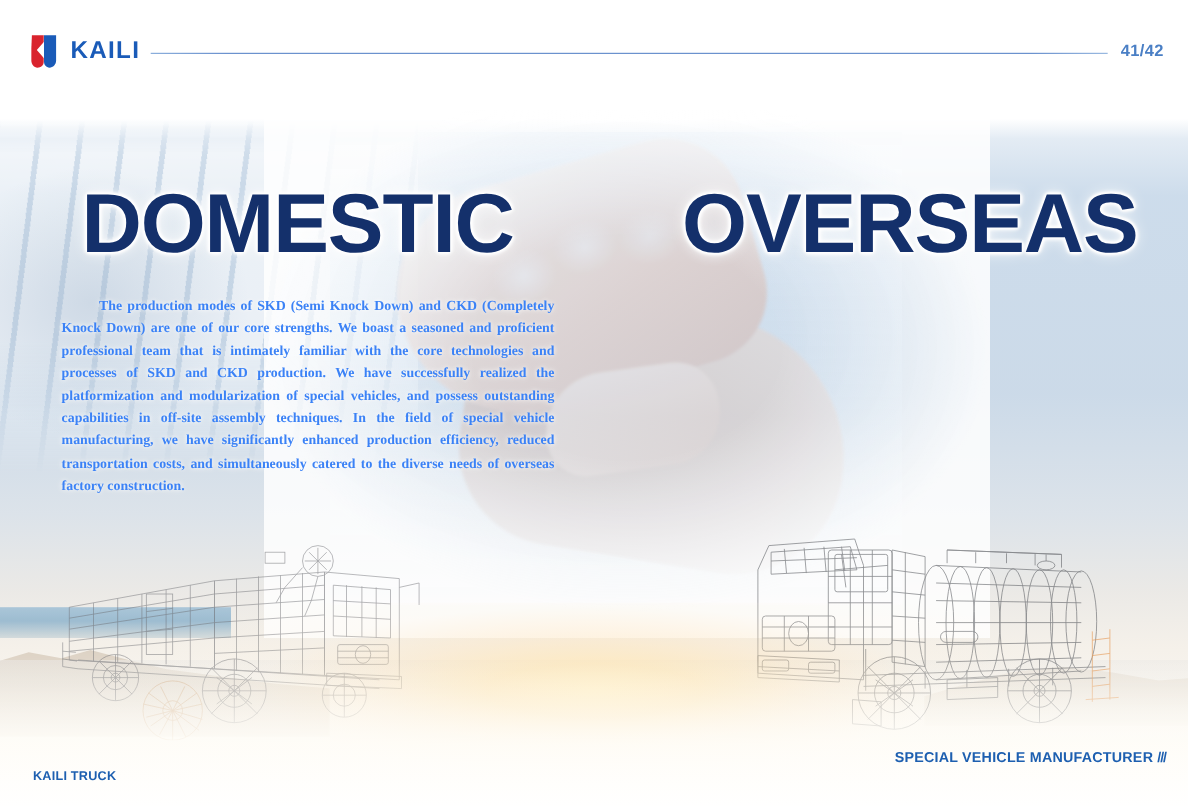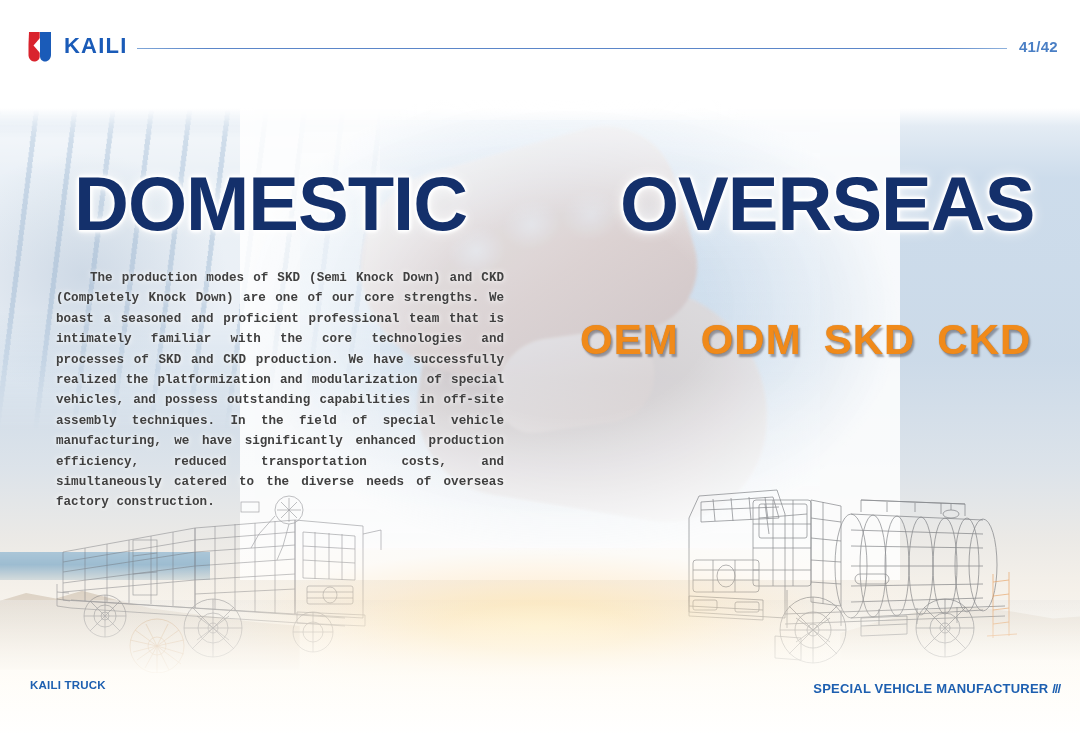--- a/index.html
+++ b/index.html
@@ -201,9 +201,9 @@
   
   .body-copy {
     position:absolute; left:56px; top:268px; width:448px; z-index:30;
-    font-size:12.6px; line-height:1.62; color:#404040;
+    font-size:12.6px; line-height:1.62; color:#3b82f6;
     text-align:justify; text-justify:inter-word;
-    font-family:Liberation Mono, monospace;
+    font-family:Liberation Serif, serif;
     font-weight:600;
     text-indent:34px;
     text-shadow:0 0 4px rgba(255,255,255,.85), 0 0 8px rgba(255,255,255,.7);

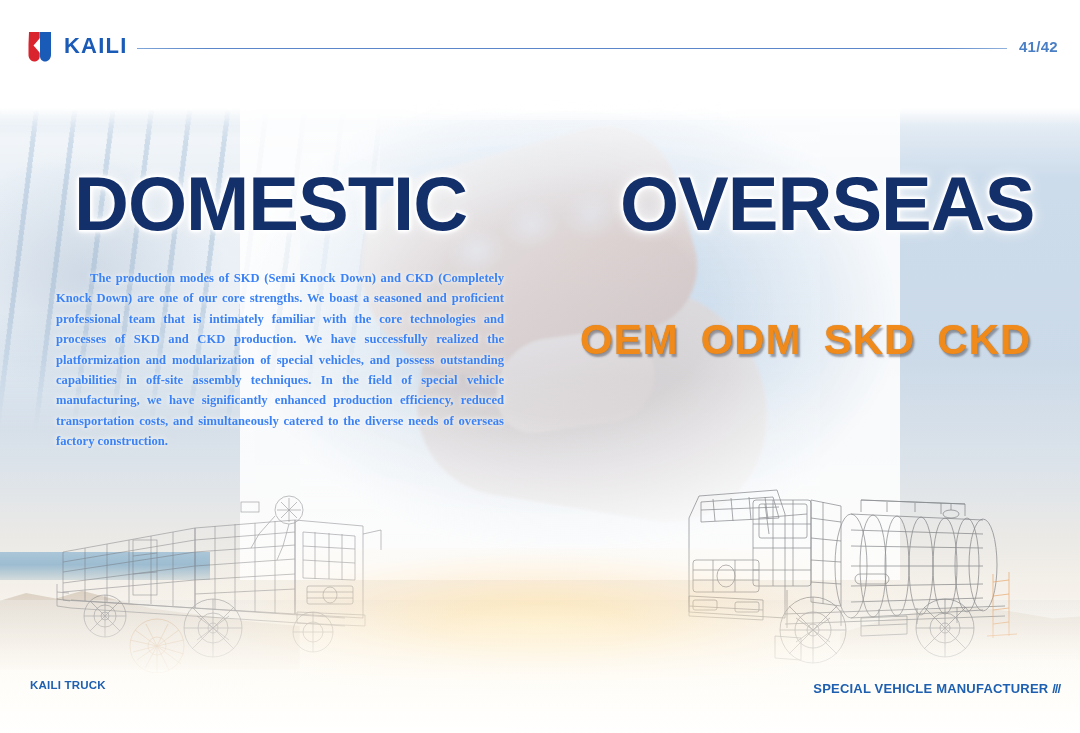--- a/index.html
+++ b/index.html
@@ -511,9 +511,6 @@
 
   <p class="body-copy">The production modes of SKD (Semi Knock Down) and CKD (Completely Knock Down) are one of our core strengths. We boast a seasoned and proficient professional team that is intimately familiar with the core technologies and processes of SKD and CKD production. We have successfully realized the platformization and modularization of special vehicles, and possess outstanding capabilities in off-site assembly techniques. In the field of special vehicle manufacturing, we have significantly enhanced production efficiency, reduced transportation costs, and simultaneously catered to the diverse needs of overseas factory construction.</p>
 
-  <div class="oem-line">
-    <span>OEM</span><span>ODM</span><span>SKD</span><span>CKD</span>
-  </div>
 
   <div class="footer-left">KAILI TRUCK</div>
   <div class="footer-right">

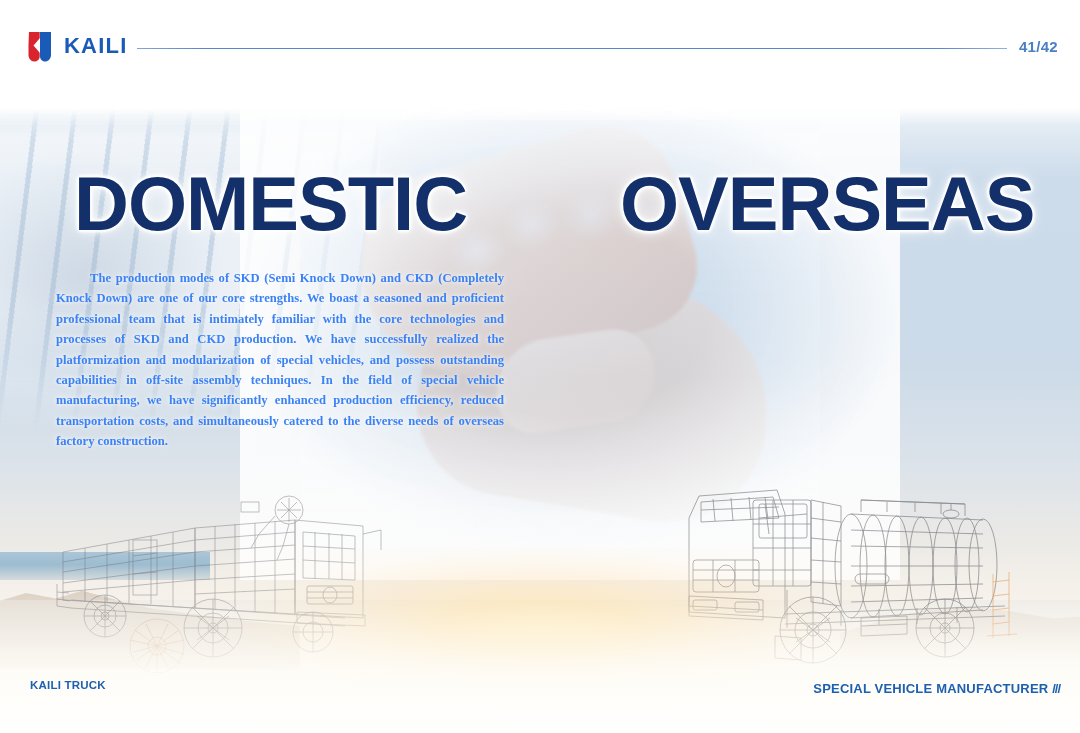--- a/index.html
+++ b/index.html
@@ -223,7 +223,7 @@
 
   
   .footer-left {
-    position:absolute; left:30px; top:679px; z-index:40;
+    position:absolute; left:30px; top:700px; z-index:40;
     font-size:11.5px; font-weight:700; letter-spacing:.2px;
     color:#1d5fb0; font-family:"Liberation Sans", sans-serif;
   }

